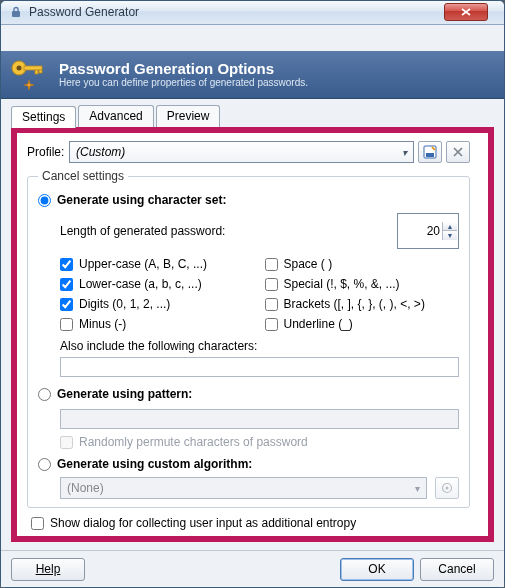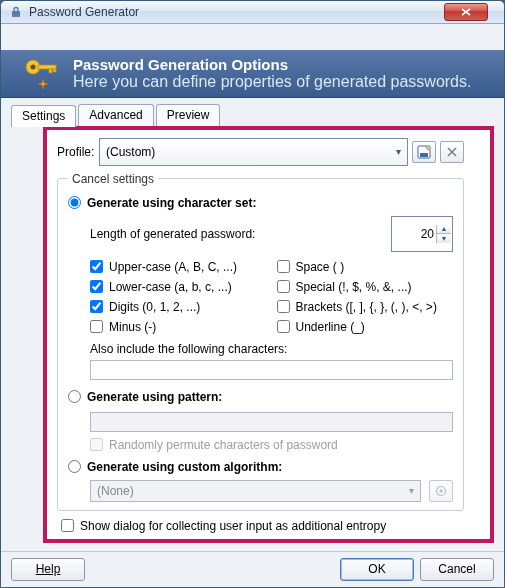--- a/index.html
+++ b/index.html
@@ -52,7 +52,7 @@
     background: linear-gradient(to bottom, #5a7aa8 0%, #486a9a 50%, #3a5c8c 100%);
     display:flex;
     align-items:center;
-    padding: 0 20px;
+    padding: 0 6px;
     color:#fff;
     border-bottom:1px solid #2a4a6a;
     position:relative;

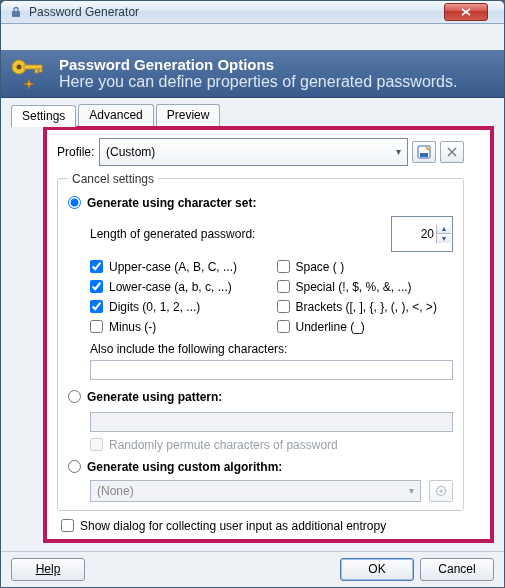--- a/index.html
+++ b/index.html
@@ -61,7 +61,7 @@
   }
   .banner .keyico { width:40px; height:40px; margin-right:12px; position:relative; }
   .banner h1 { margin:0; font-size:15px; font-weight:bold; }
-  .banner .sub { font-size:16px; color:#dce6f2; }
+  .banner .sub { font-size:10px; color:#dce6f2; }
   .content {
     flex:1;
     padding: 6px 10px 8px 10px;

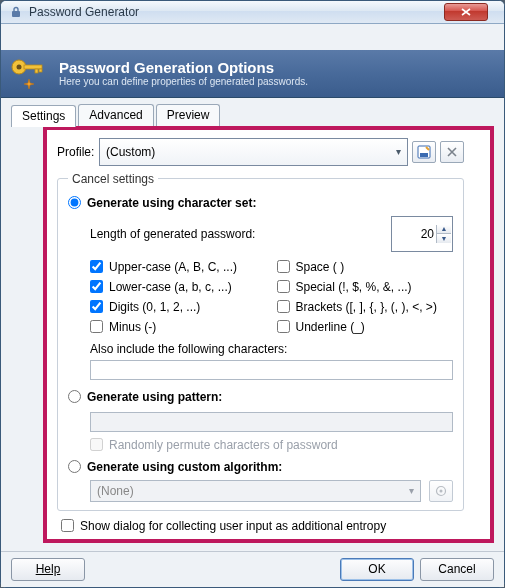--- a/index.html
+++ b/index.html
@@ -81,13 +81,12 @@
   }
   .tab.active { background:#fff; top:1px; }
   .tabbody {
-    border:4px solid #be185d;
+    border:6px solid #be185d;
     background:#fff;
     flex:1;
-    padding: 8px 26px 6px 10px;
+    padding: 8px 18px 6px 10px;
     position:relative;
     z-index:1;
-    margin-left:32px;
   }
   .row { display:flex; align-items:center; margin-bottom:6px; }
   .profile-label { width:42px; }

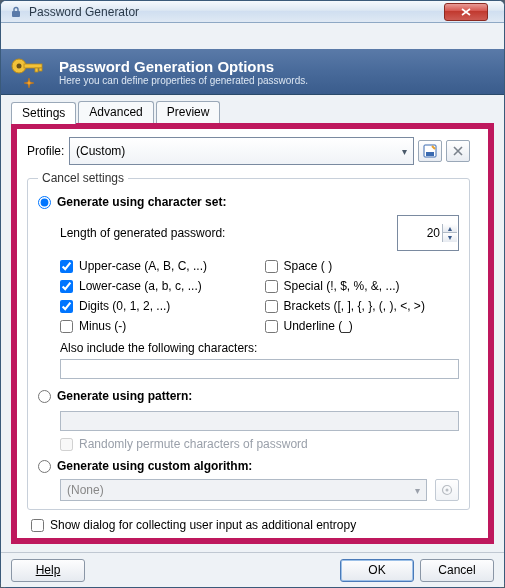--- a/index.html
+++ b/index.html
@@ -92,13 +92,14 @@
   .profile-label { width:42px; }
   .profile-select {
     flex:1;
-    height:28px;
+    height:22px;
     border:1px solid #7a8aa0;
     background: linear-gradient(#fff,#f0f3f7);
     padding:0 18px 0 6px;
     display:flex;align-items:center;
     position:relative;
     cursor:pointer;
+    font-style:italic;
   }
   .profile-select:after {
     content:"▾"; position:absolute; right:6px; color:#4a5a6a; font-size:10px;

